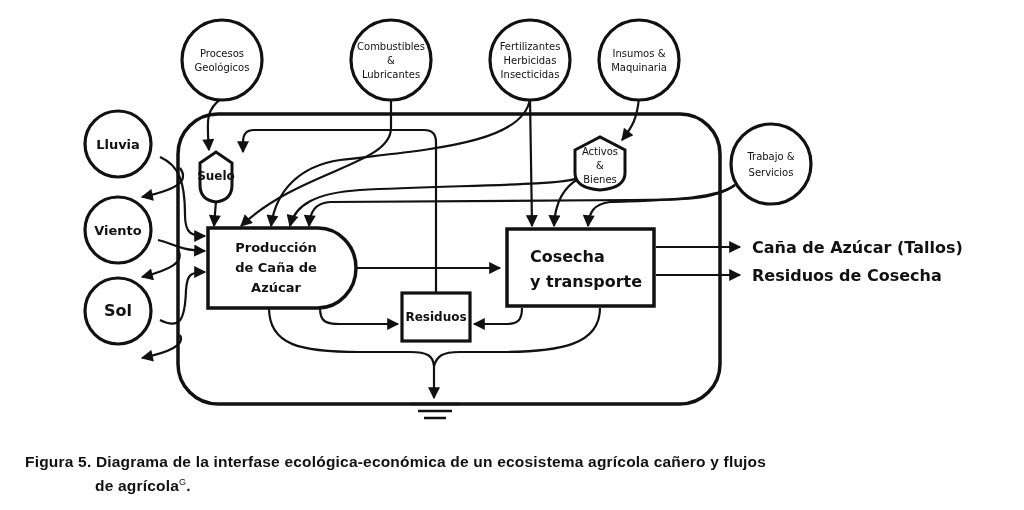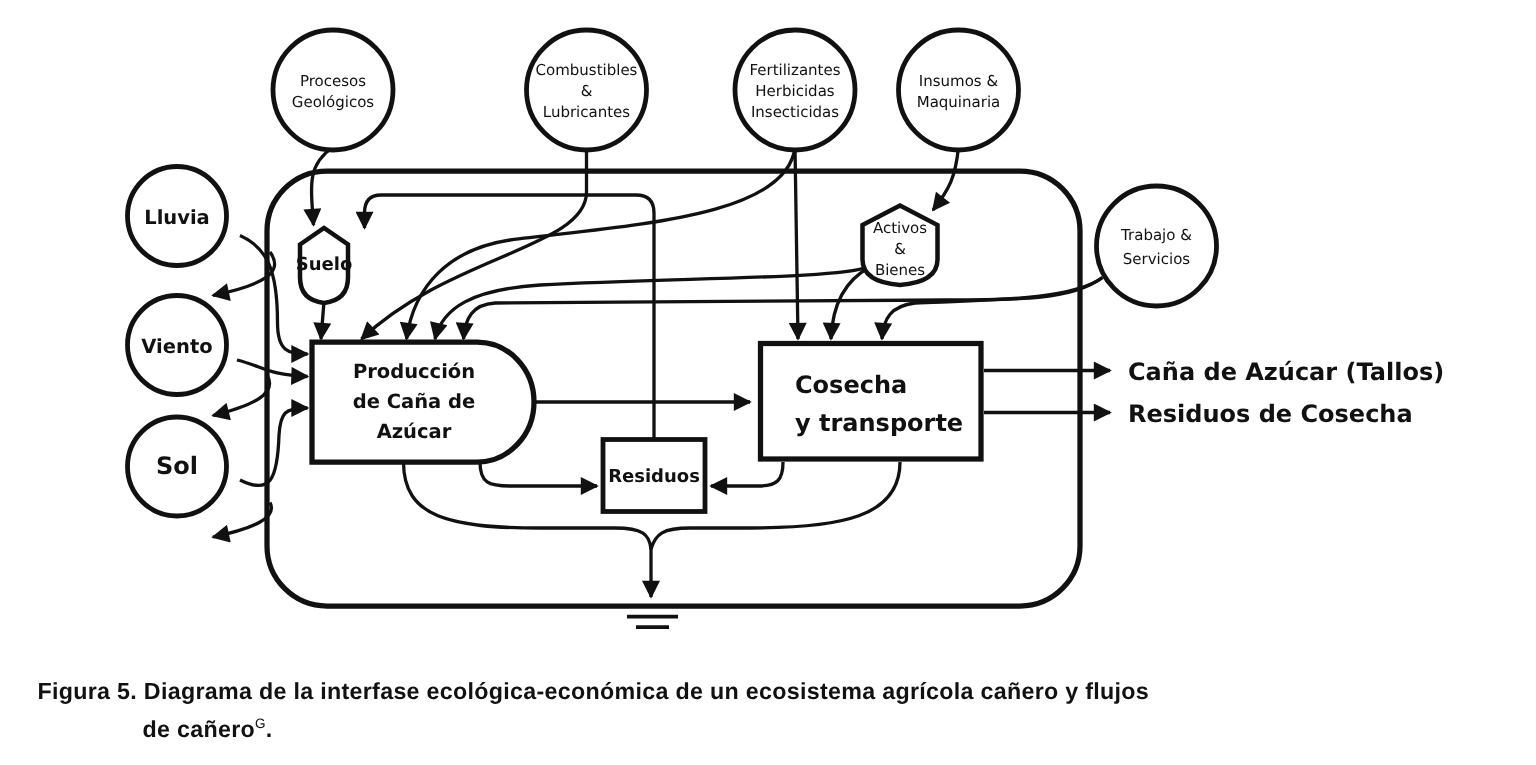--- a/index.html
+++ b/index.html
@@ -171,7 +171,7 @@
 
 <div class="caption">
   <span>Figura 5. Diagrama de la interfase ecológica-económica de un ecosistema agrícola cañero y flujos</span>
-  <span class="line2"><span>de cañero</span><sup>G</sup><span>.</span></span>
+  <span class="line2"><span>de agrícola</span><sup>G</sup><span>.</span></span>
 </div>
 
 </body></html>

